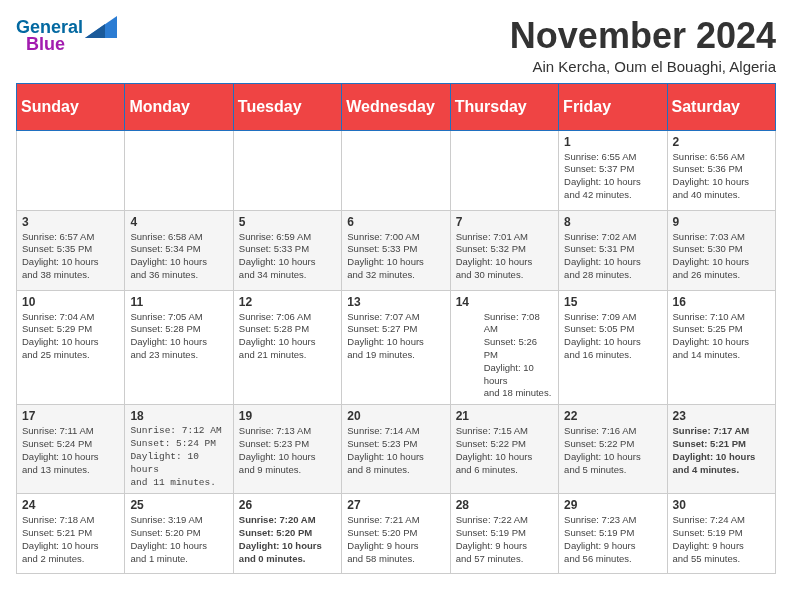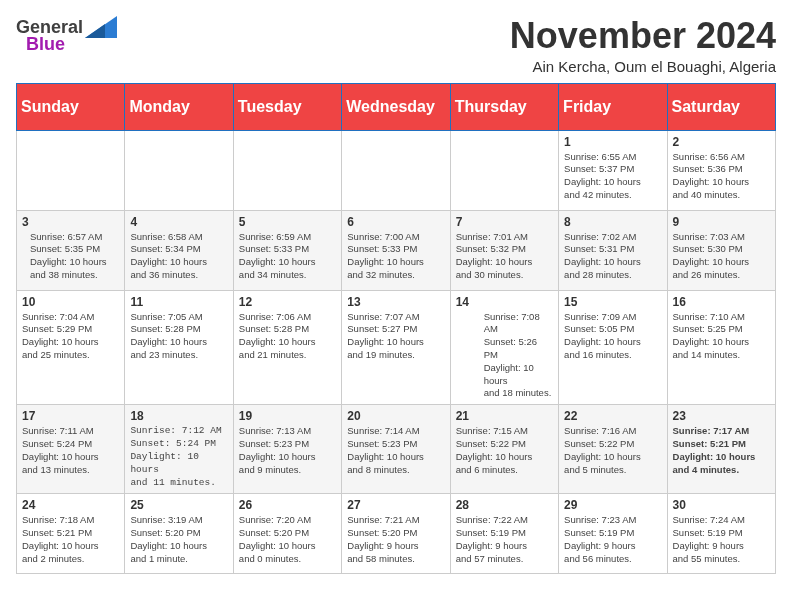--- a/index.html
+++ b/index.html
@@ -28,7 +28,7 @@
       font-weight: bold;
       color: #333;
     }
-    .logo-general { color: #404040; font-weight: bold; }
+    .logo-general { color: #0369a1; font-weight: bold; }
     .logo-blue { color: #a21caf; font-weight: bold; margin-left: 8px; }
     .logo-icon {
       width: 32px;

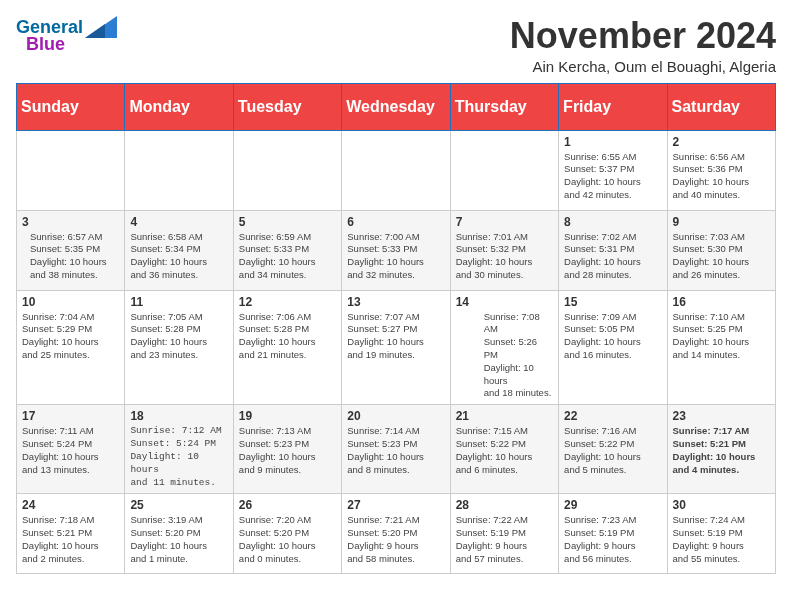--- a/index.html
+++ b/index.html
@@ -151,7 +151,7 @@
       <tr>
         <td>
           <span class="day-number">3</span>
-          <div class="day-info" style="white-space: pre-line; margin-left: 8px;">Sunrise: 6:57 AM
+          <div class="day-info" style="white-space: pre-line;">Sunrise: 6:57 AM
 Sunset: 5:35 PM
 Daylight: 10 hours
 and 38 minutes.</div>

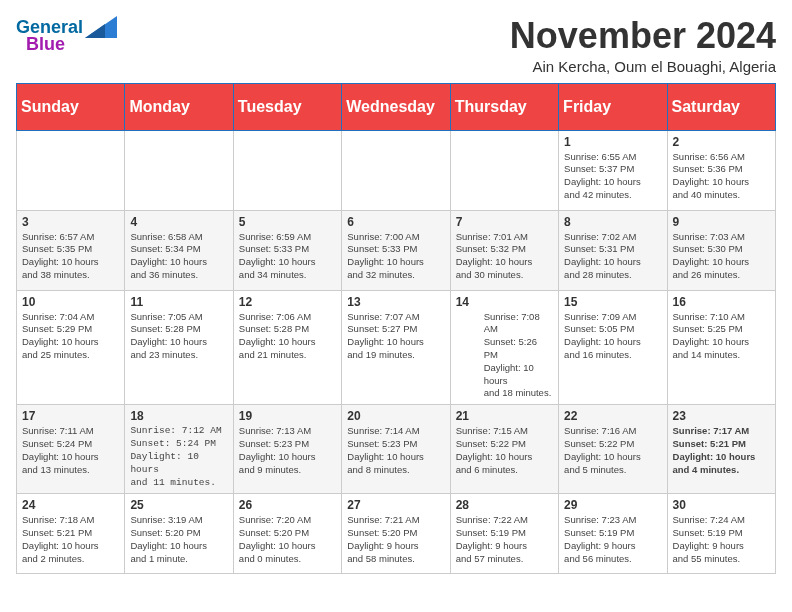--- a/index.html
+++ b/index.html
@@ -318,7 +318,7 @@
         </td>
         <td>
           <span class="day-number">26</span>
-          <div class="day-info" style="white-space: pre-line;">Sunrise: 7:20 AM
+          <div class="day-info" style="white-space: pre-line; font-weight: bold;">Sunrise: 7:20 AM
 Sunset: 5:20 PM
 Daylight: 10 hours
 and 0 minutes.</div>

